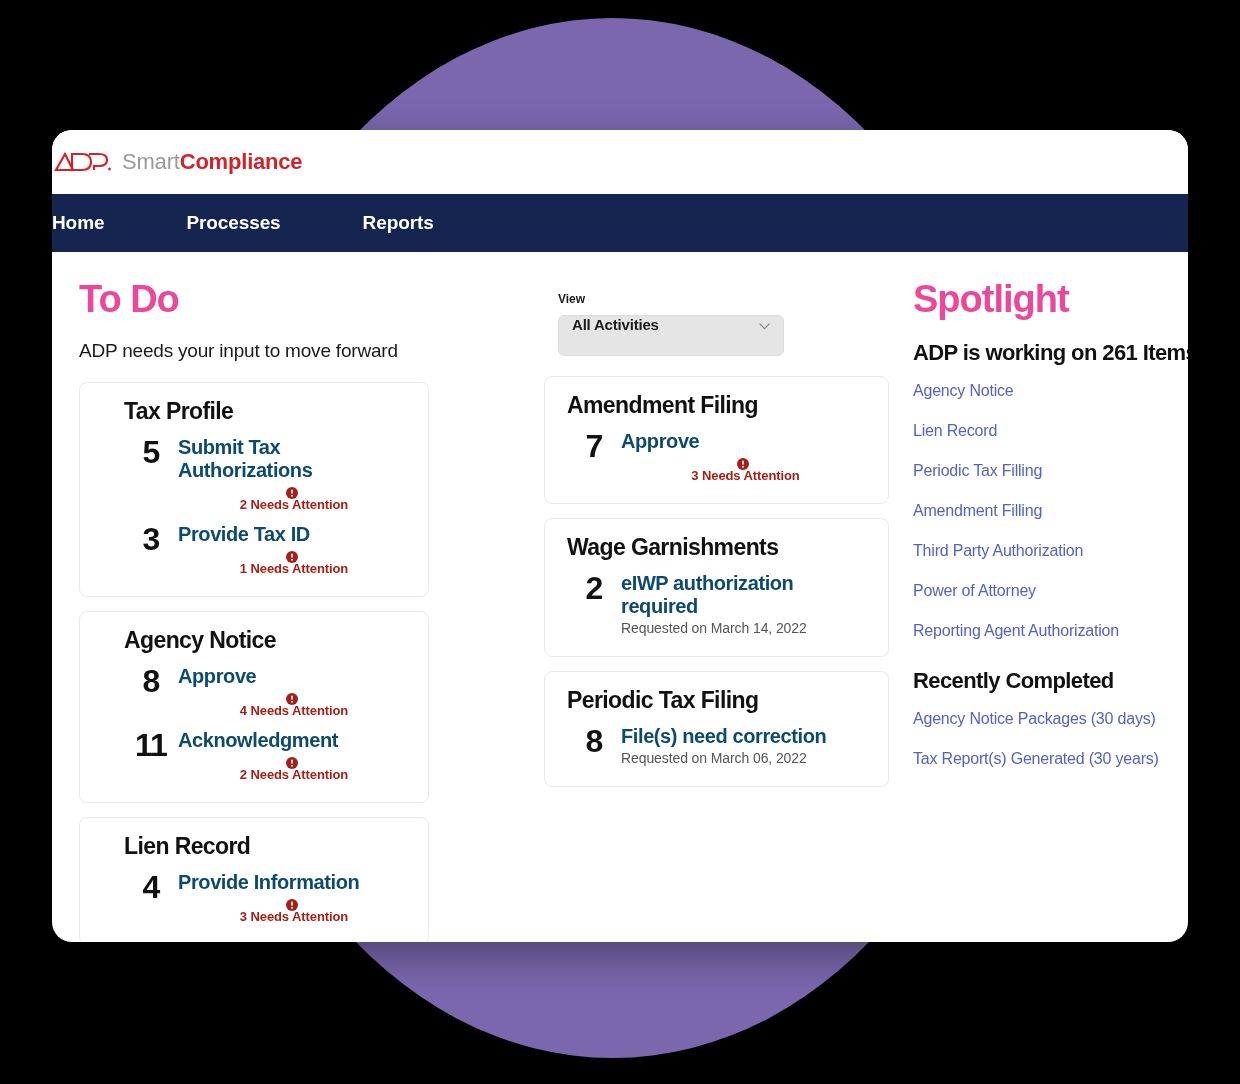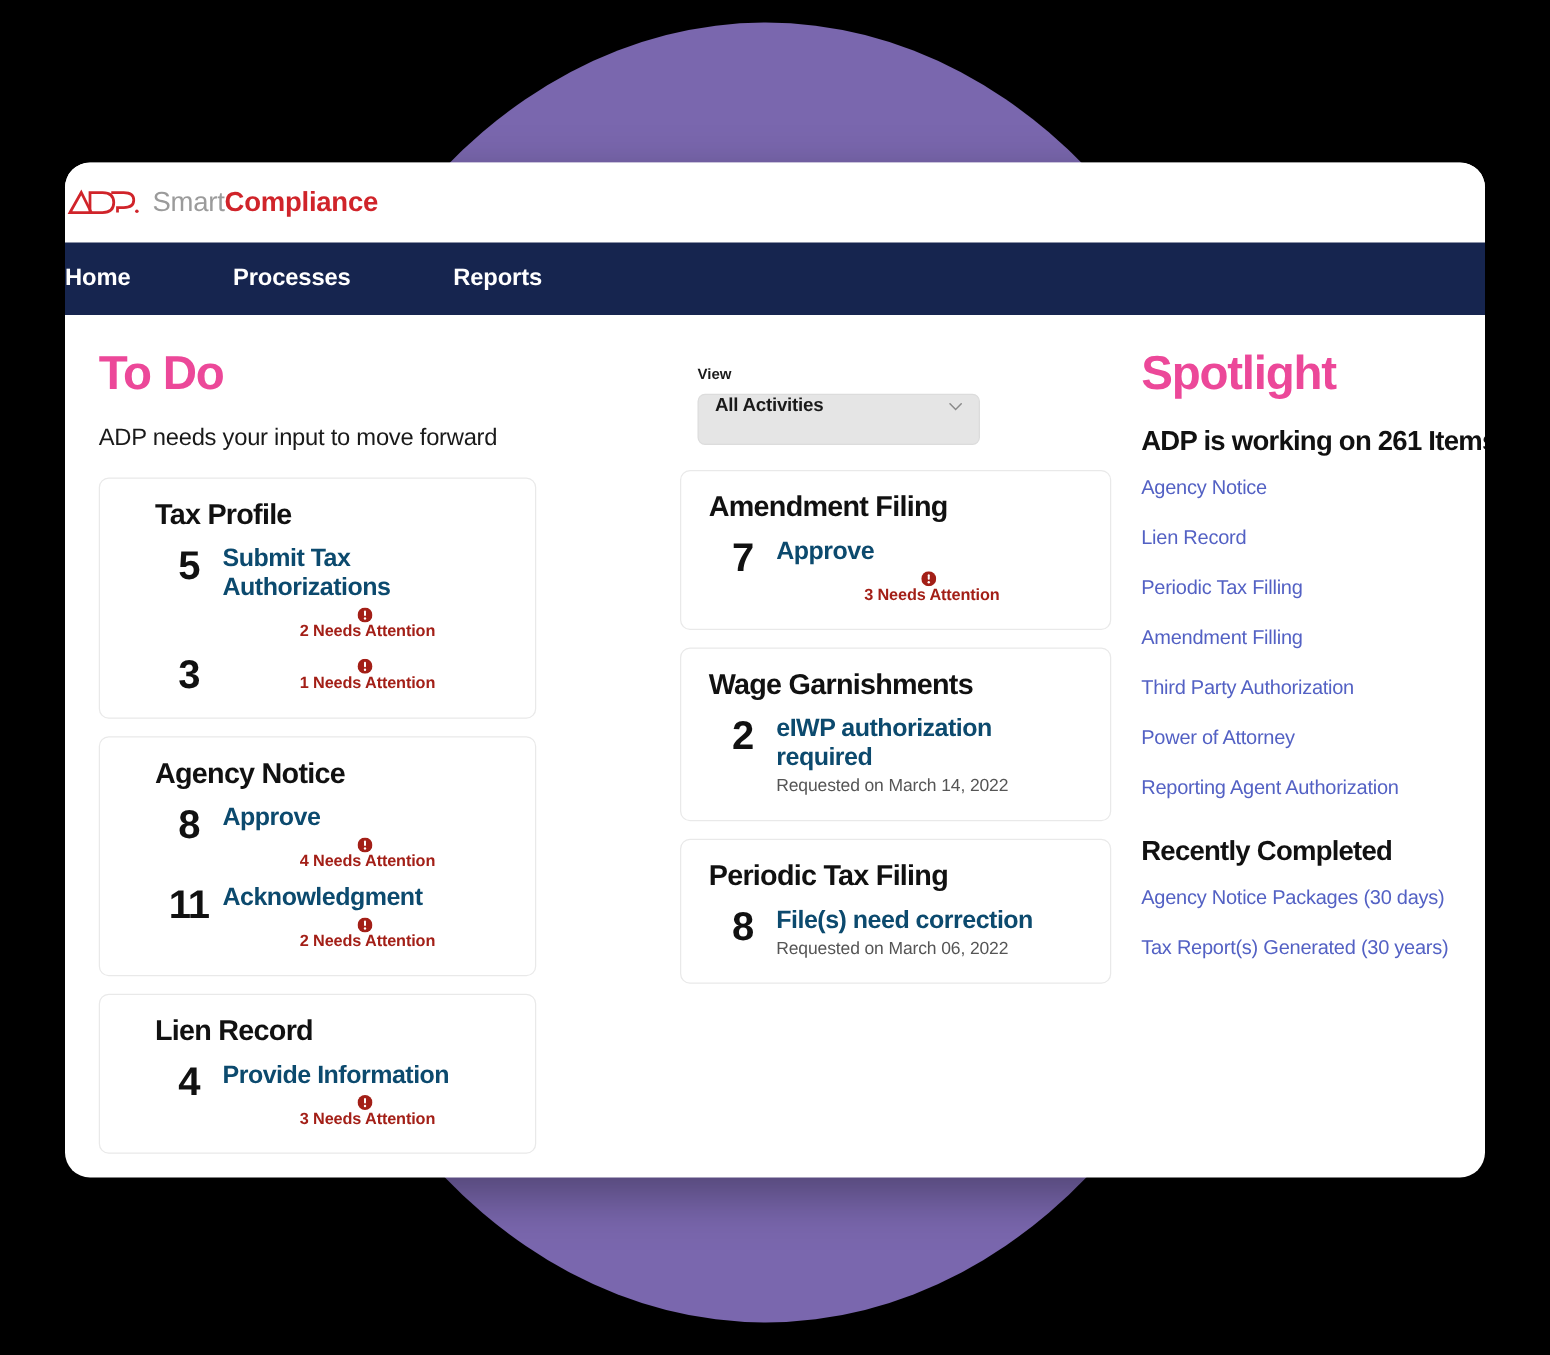--- a/index.html
+++ b/index.html
@@ -306,6 +306,7 @@
           <div class="card-row">
             <div class="row-count">3</div>
             <div class="row-body">
+              <div class="row-link">Provide Tax ID</div>
               <div class="row-attention">
                 <span class="alert-icon">
                   <svg width="12" height="12" viewBox="0 0 12 12">

